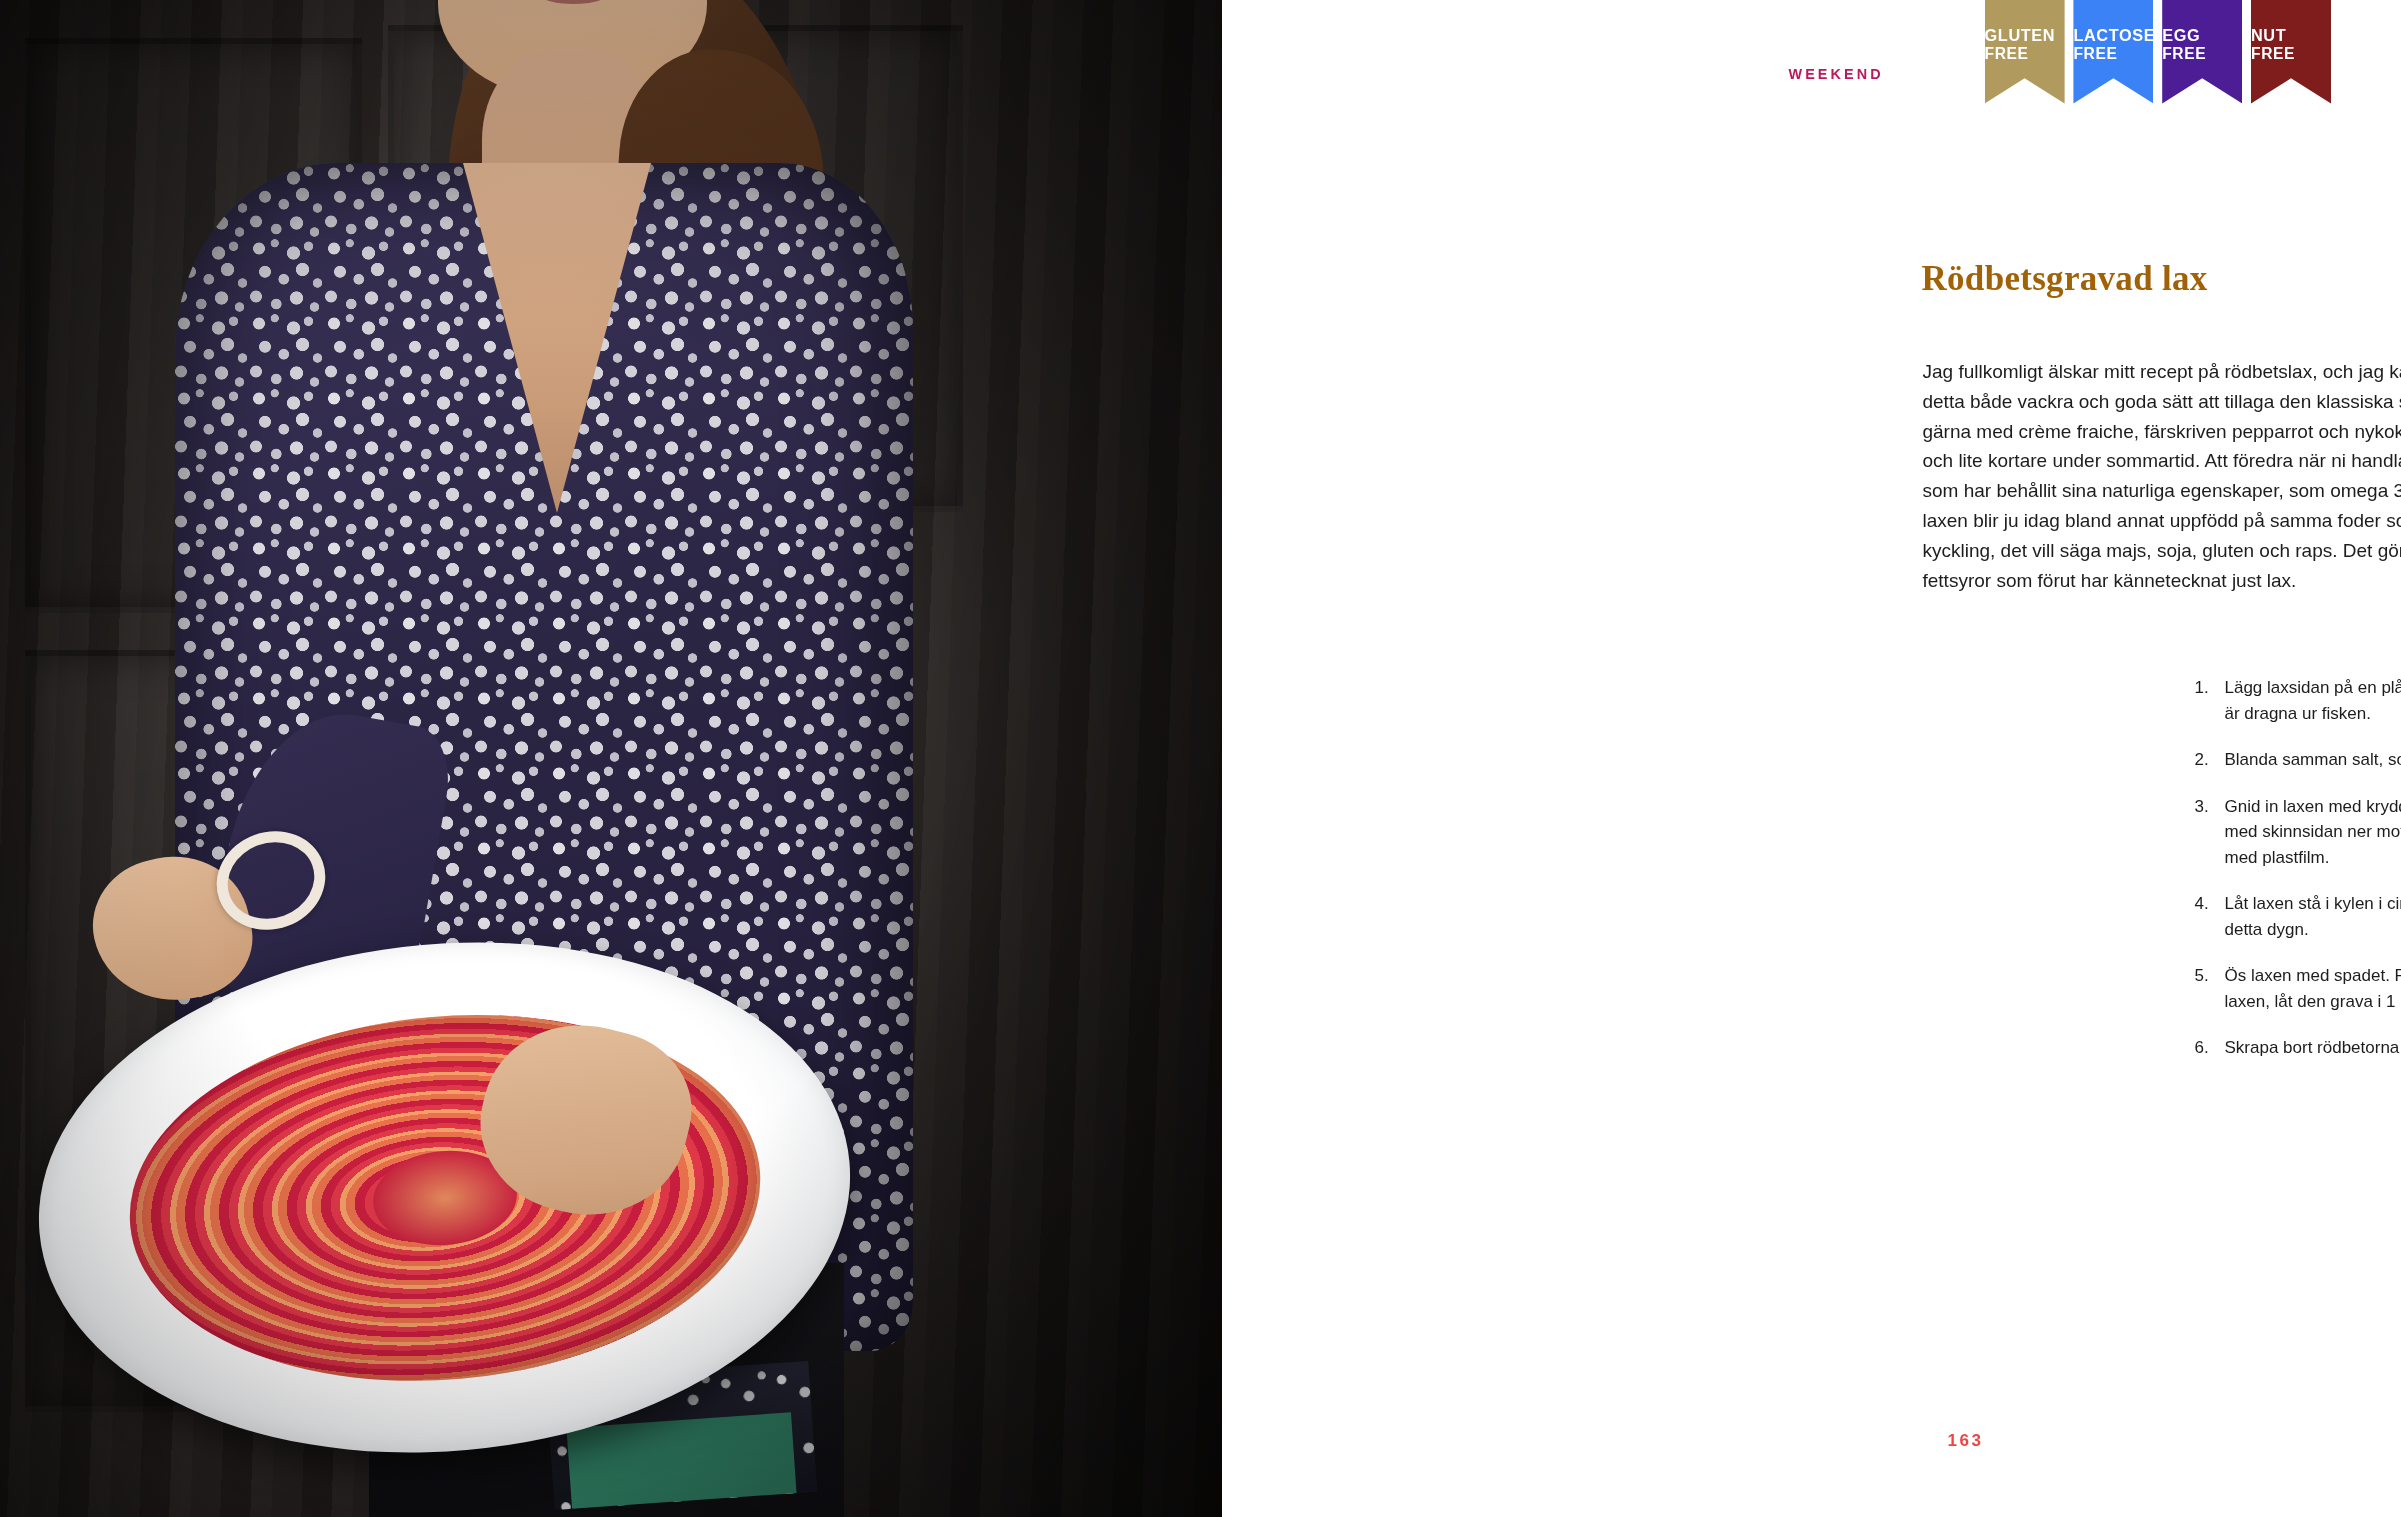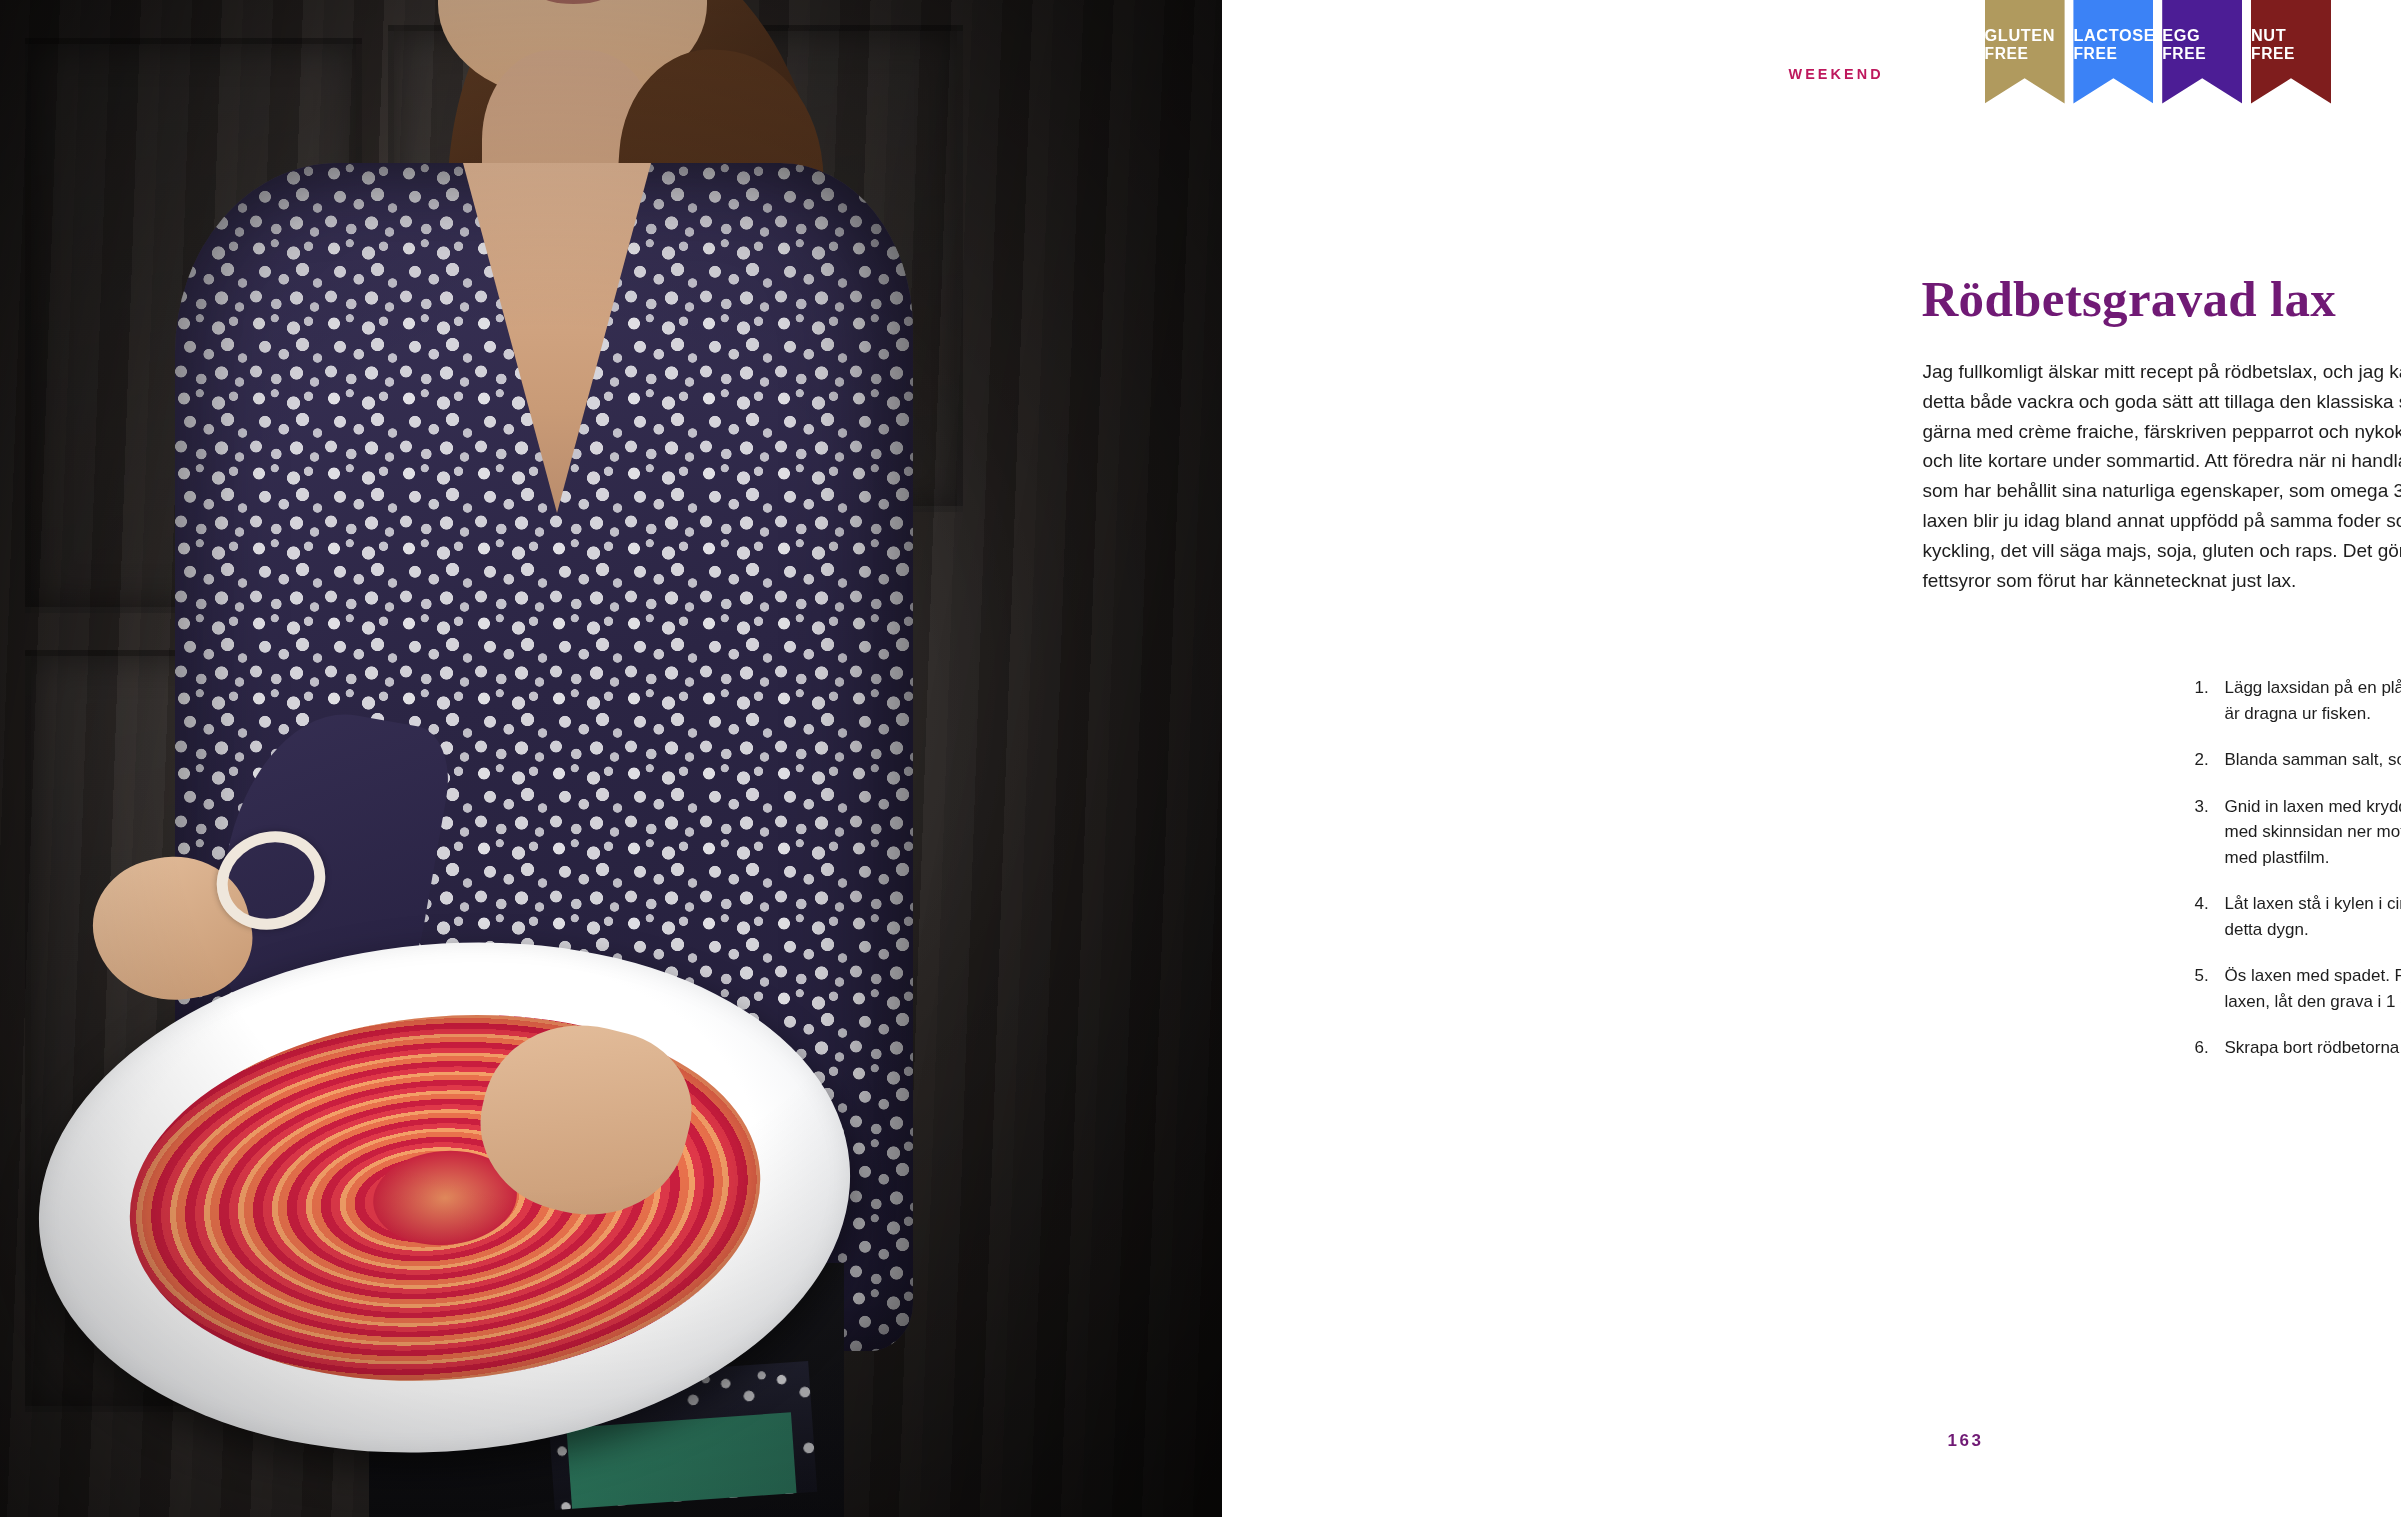--- a/index.html
+++ b/index.html
@@ -310,8 +310,8 @@
     left: 699px;
     top: 236px;
     font-family: "Liberation Serif", serif;
-    font-size: 51px;
-    color: #701a75;
+    font-size: 35px;
+    color: #a16207;
     letter-spacing: 0.3px;
     white-space: nowrap;
   }

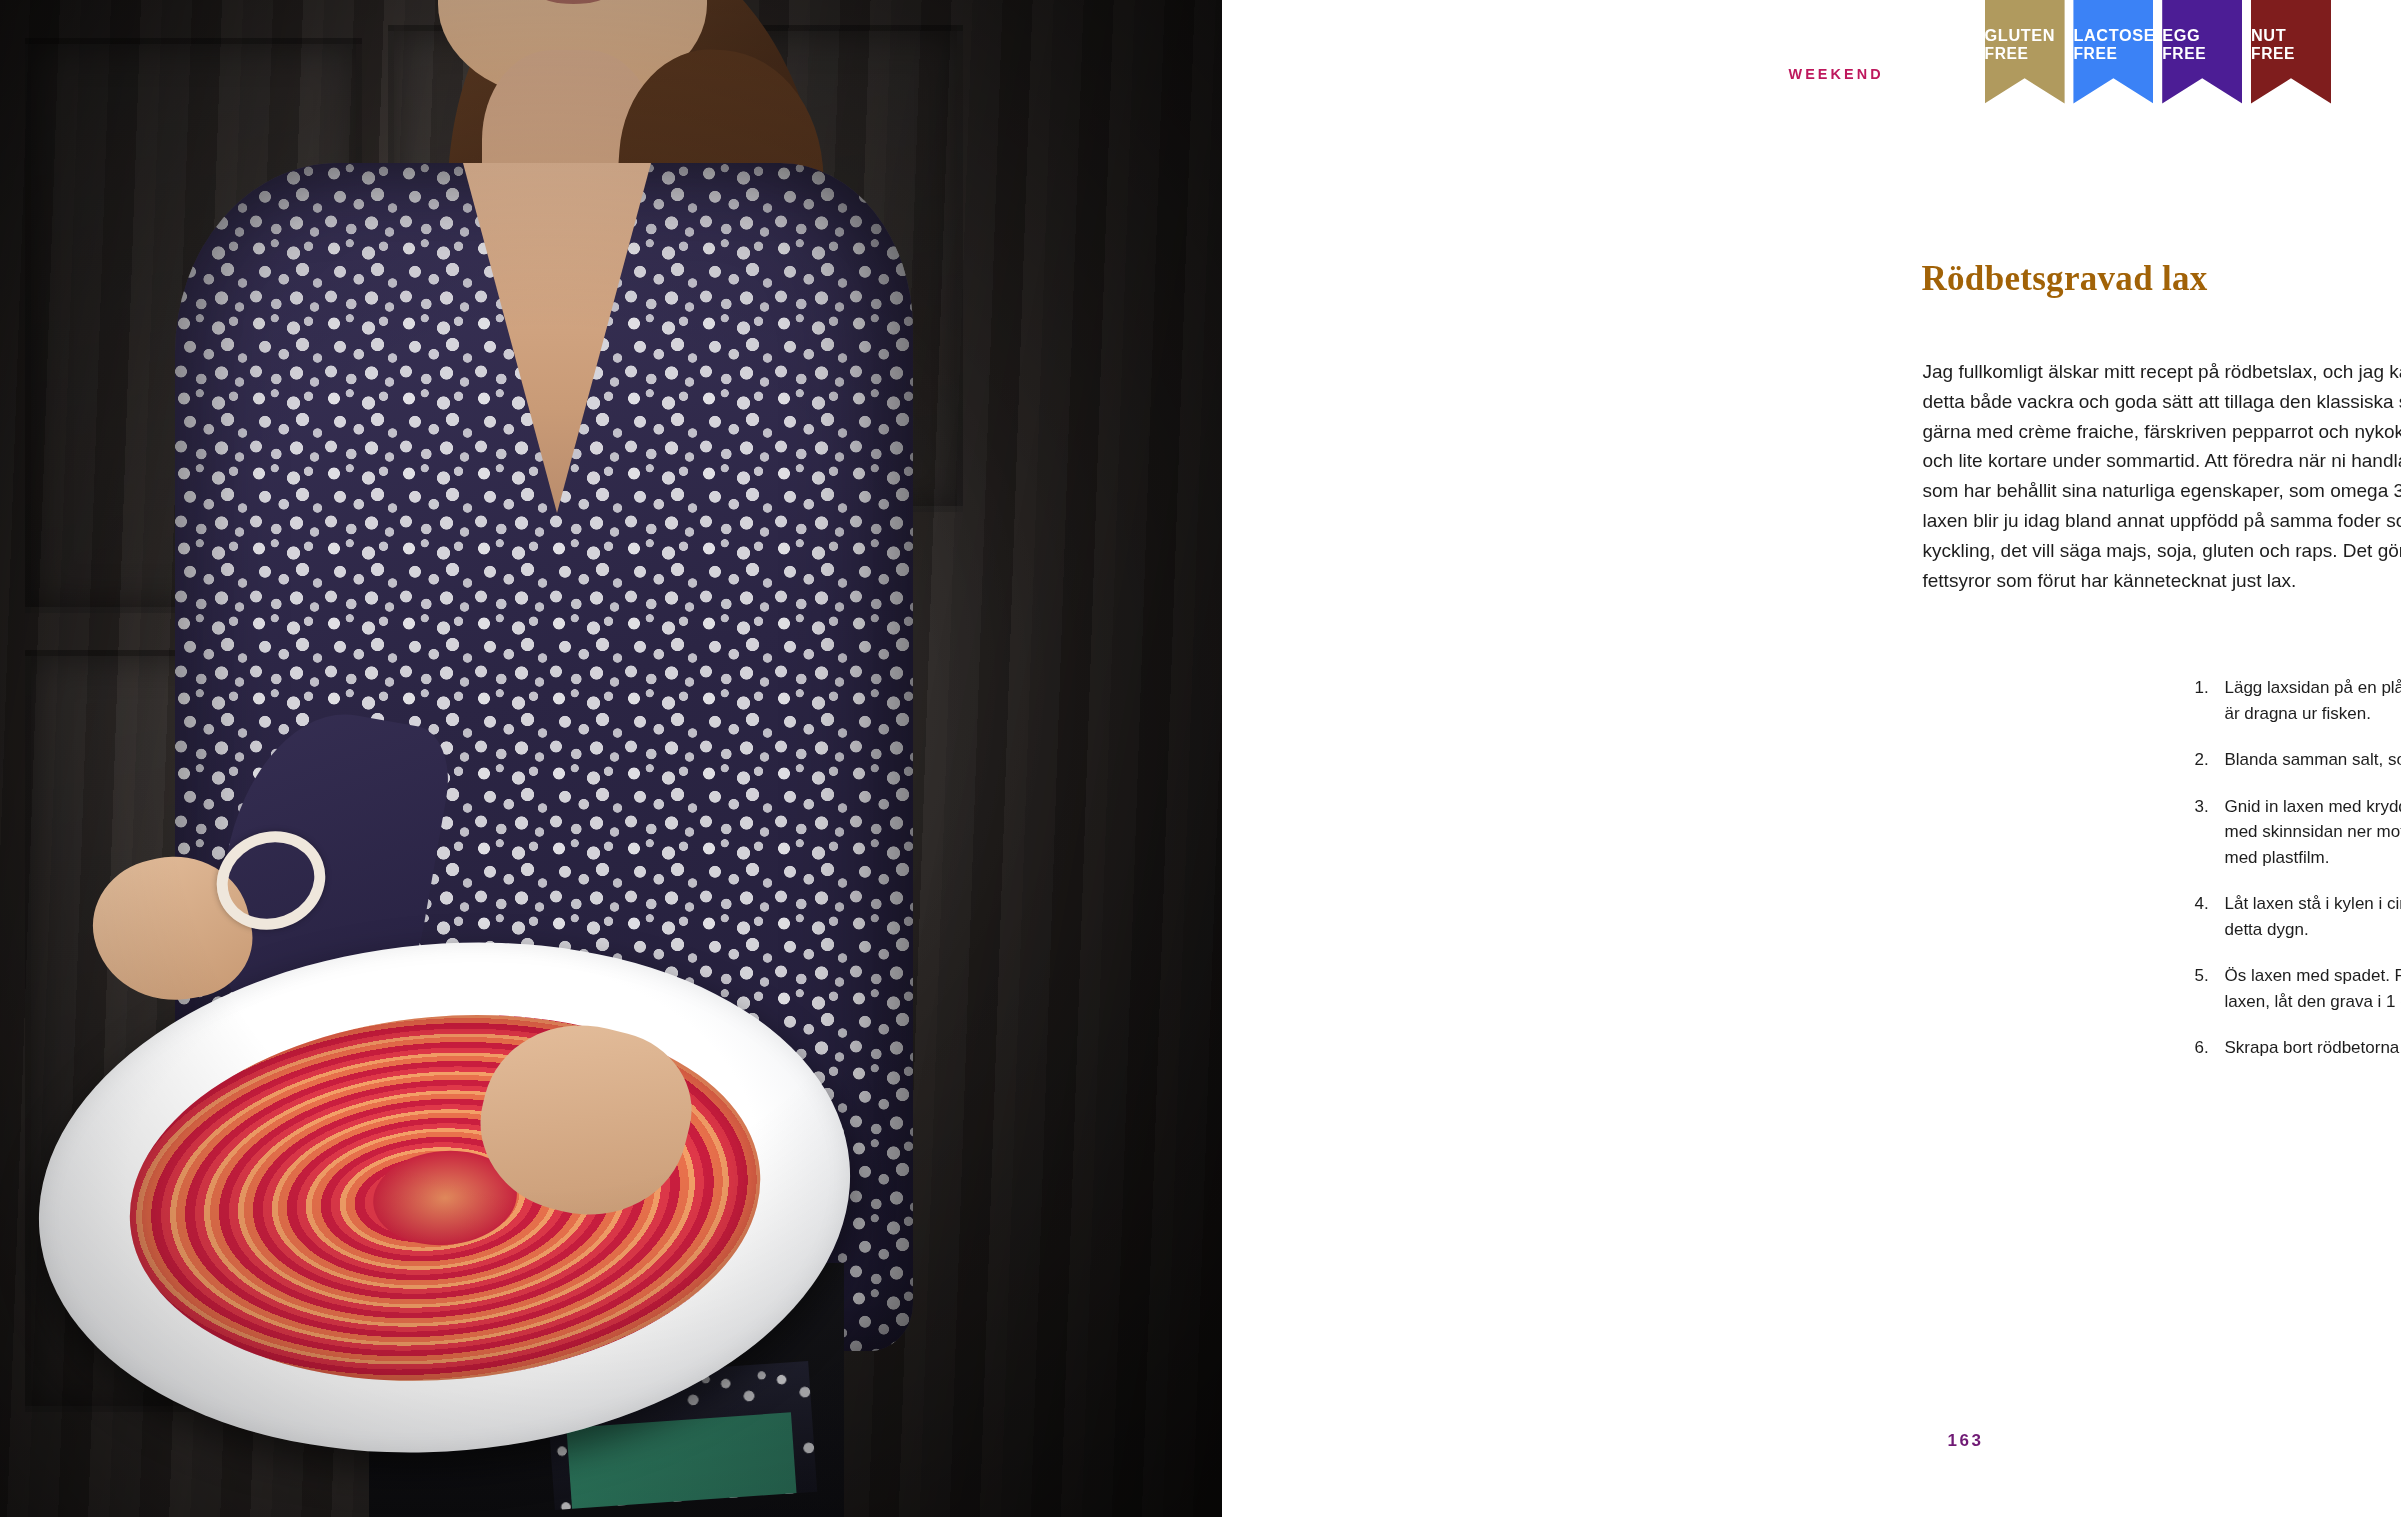--- a/index.html
+++ b/index.html
@@ -375,7 +375,7 @@
     font-size: 17px;
     letter-spacing: 2.5px;
     font-weight: 700;
-    color: #701a75;
+    color: #ef4444;
   }
 </style>
 </head>

